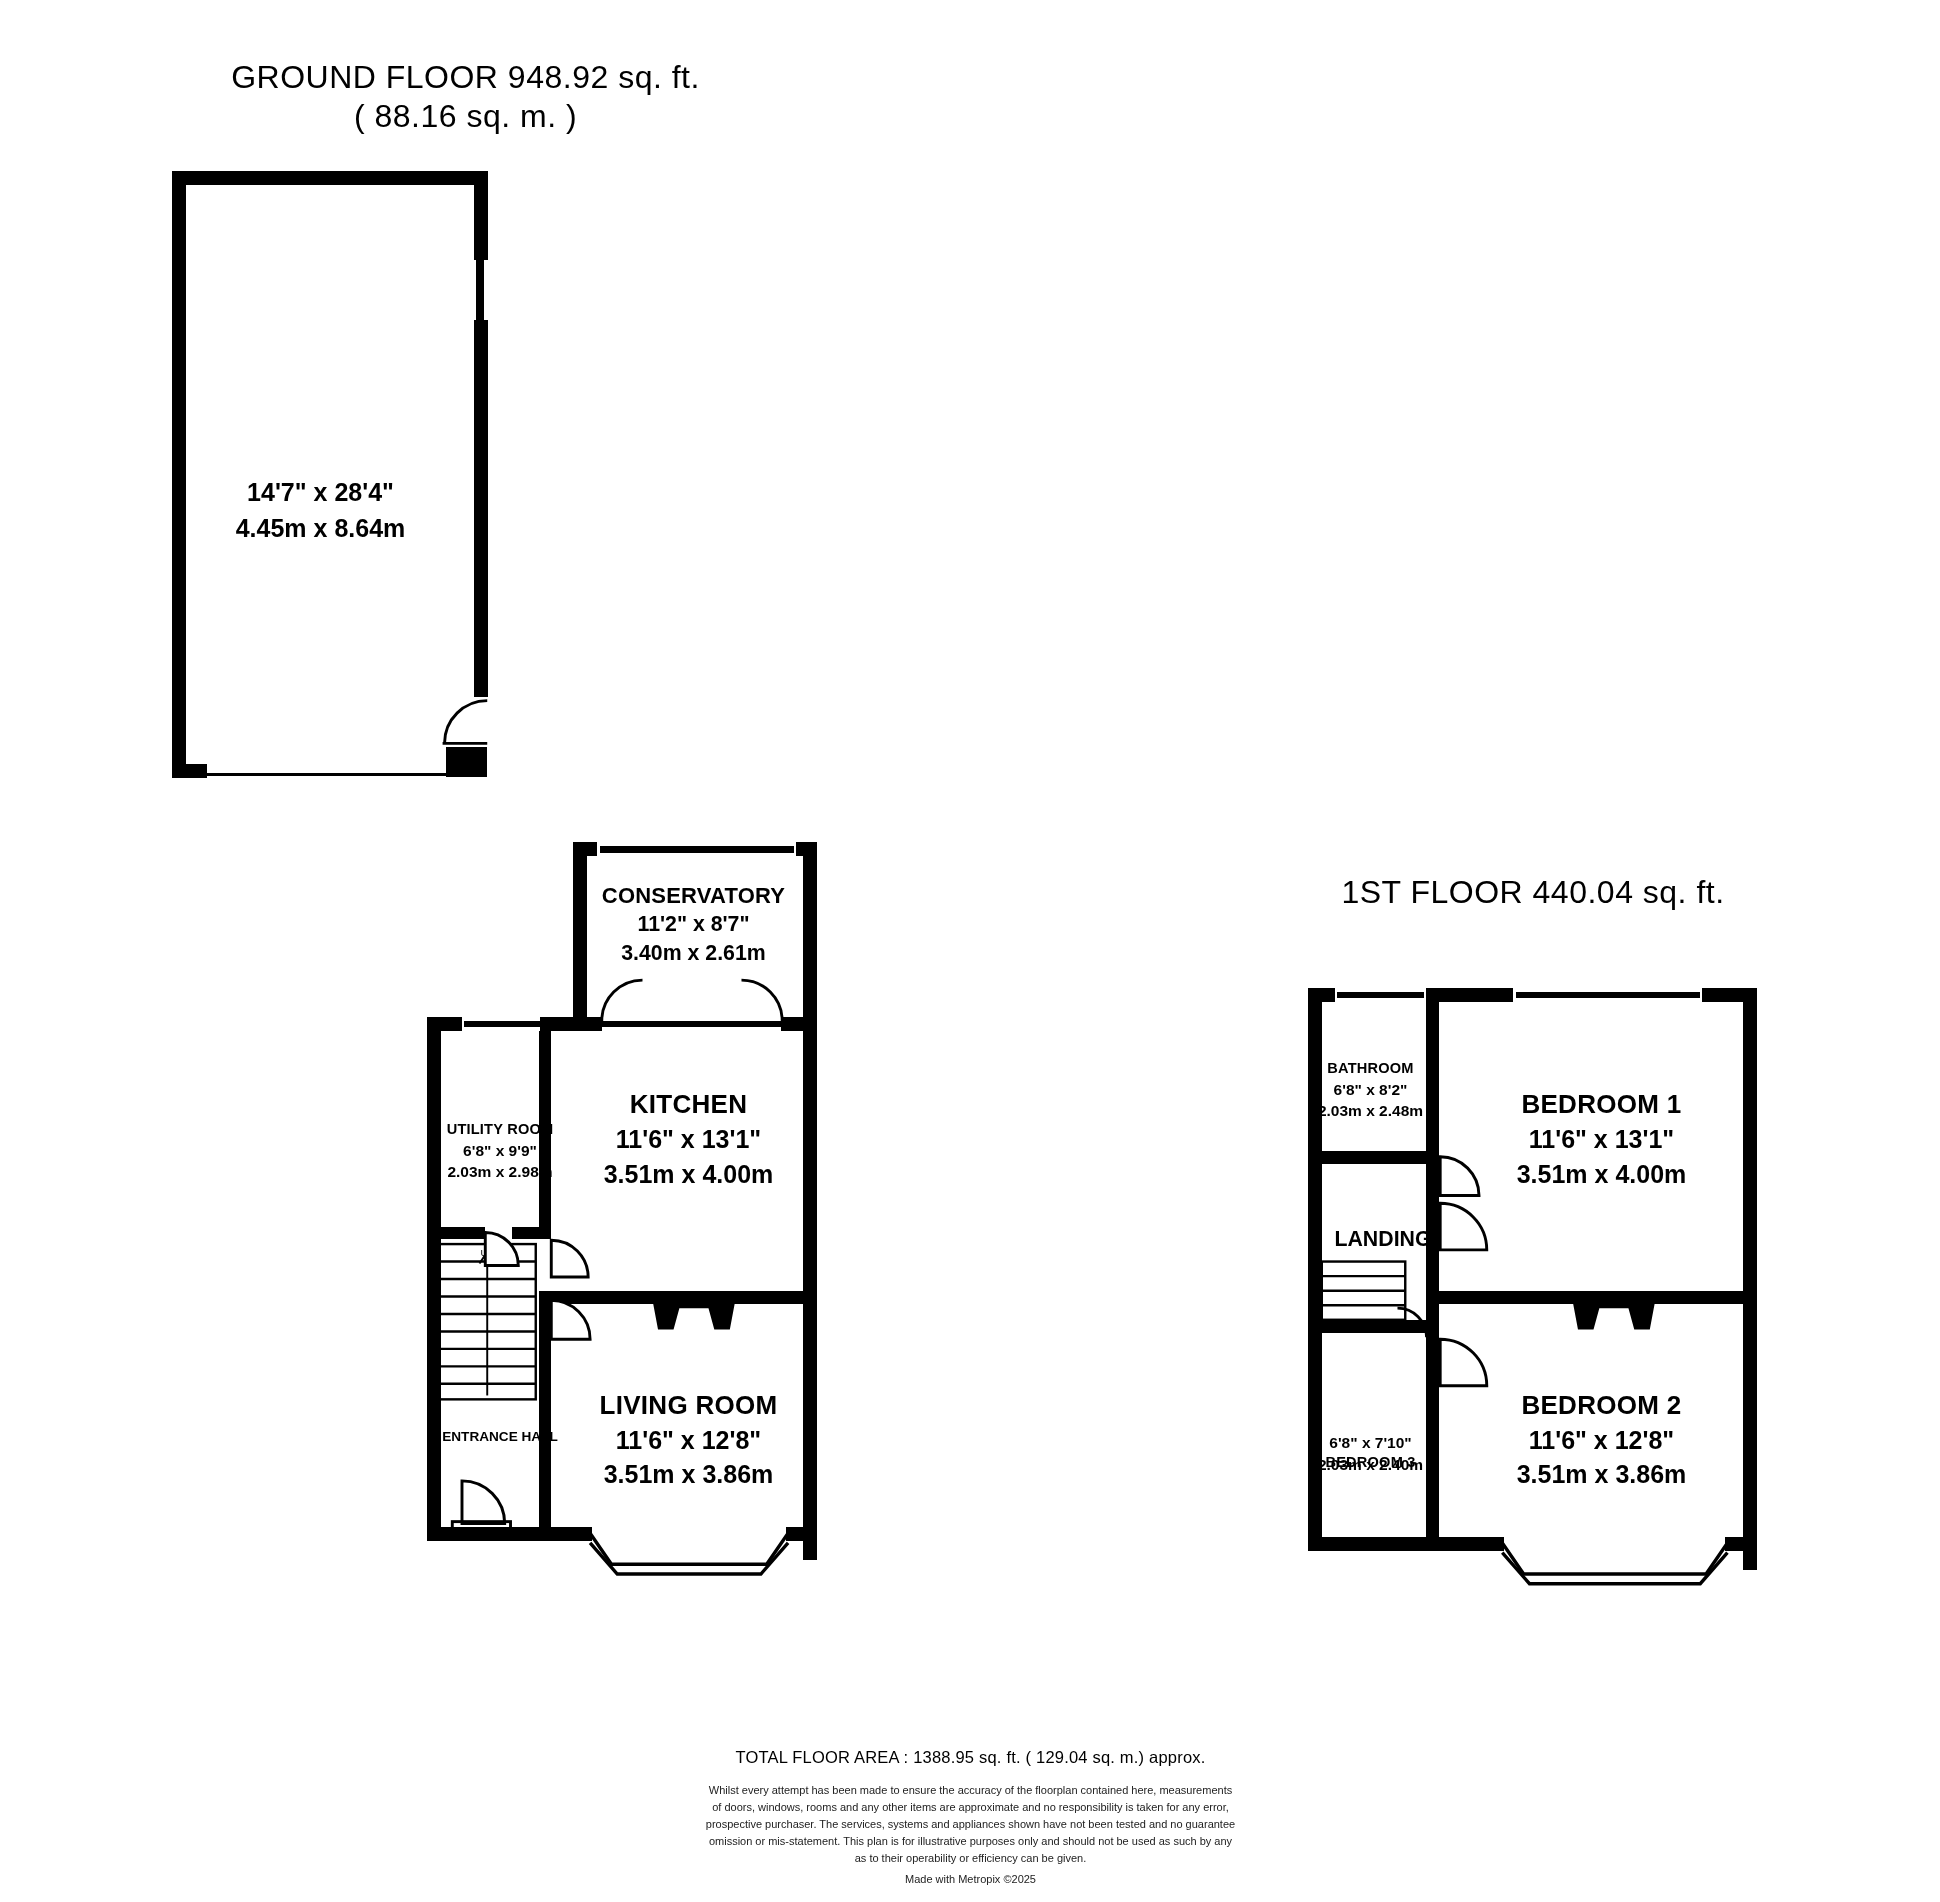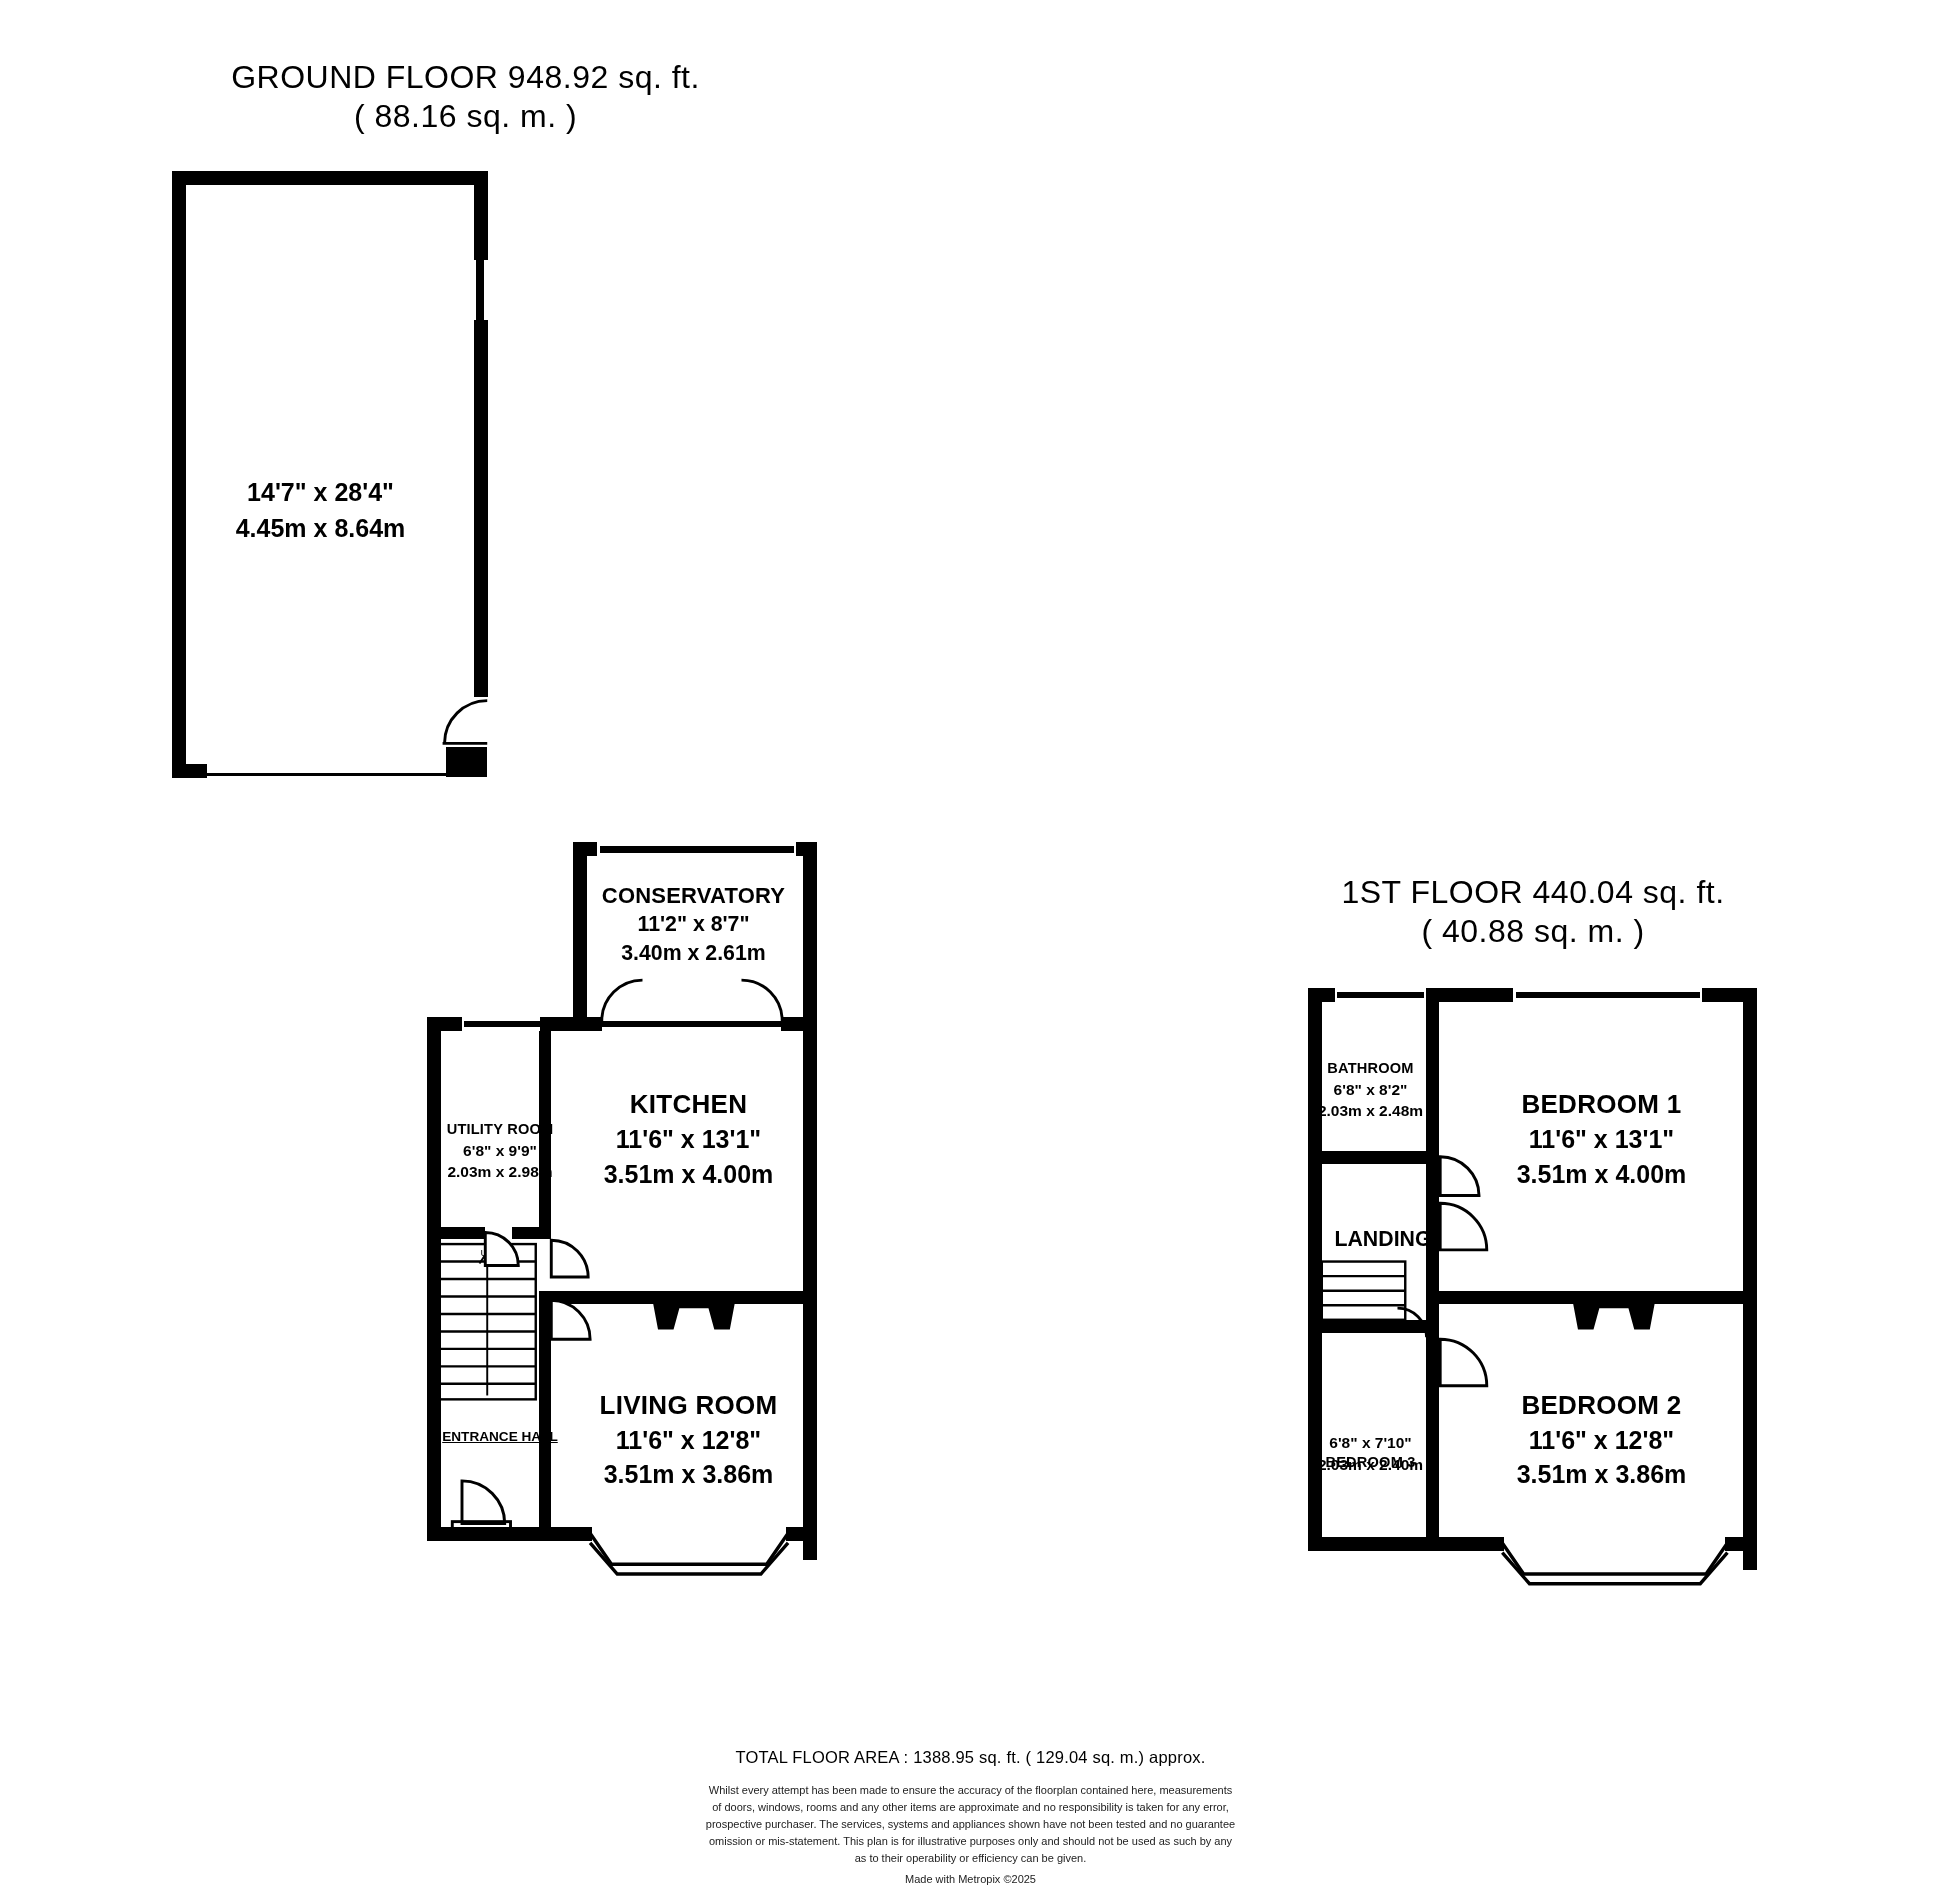--- a/index.html
+++ b/index.html
@@ -79,7 +79,6 @@
 
   <div class="lbl title" style="left:1203px; top:873px; width:660px;">
     <span>1ST FLOOR 440.04 sq. ft.</span>
-    <span class="sub">( 40.88 sq. m. )</span>
   </div>
 
   <div>

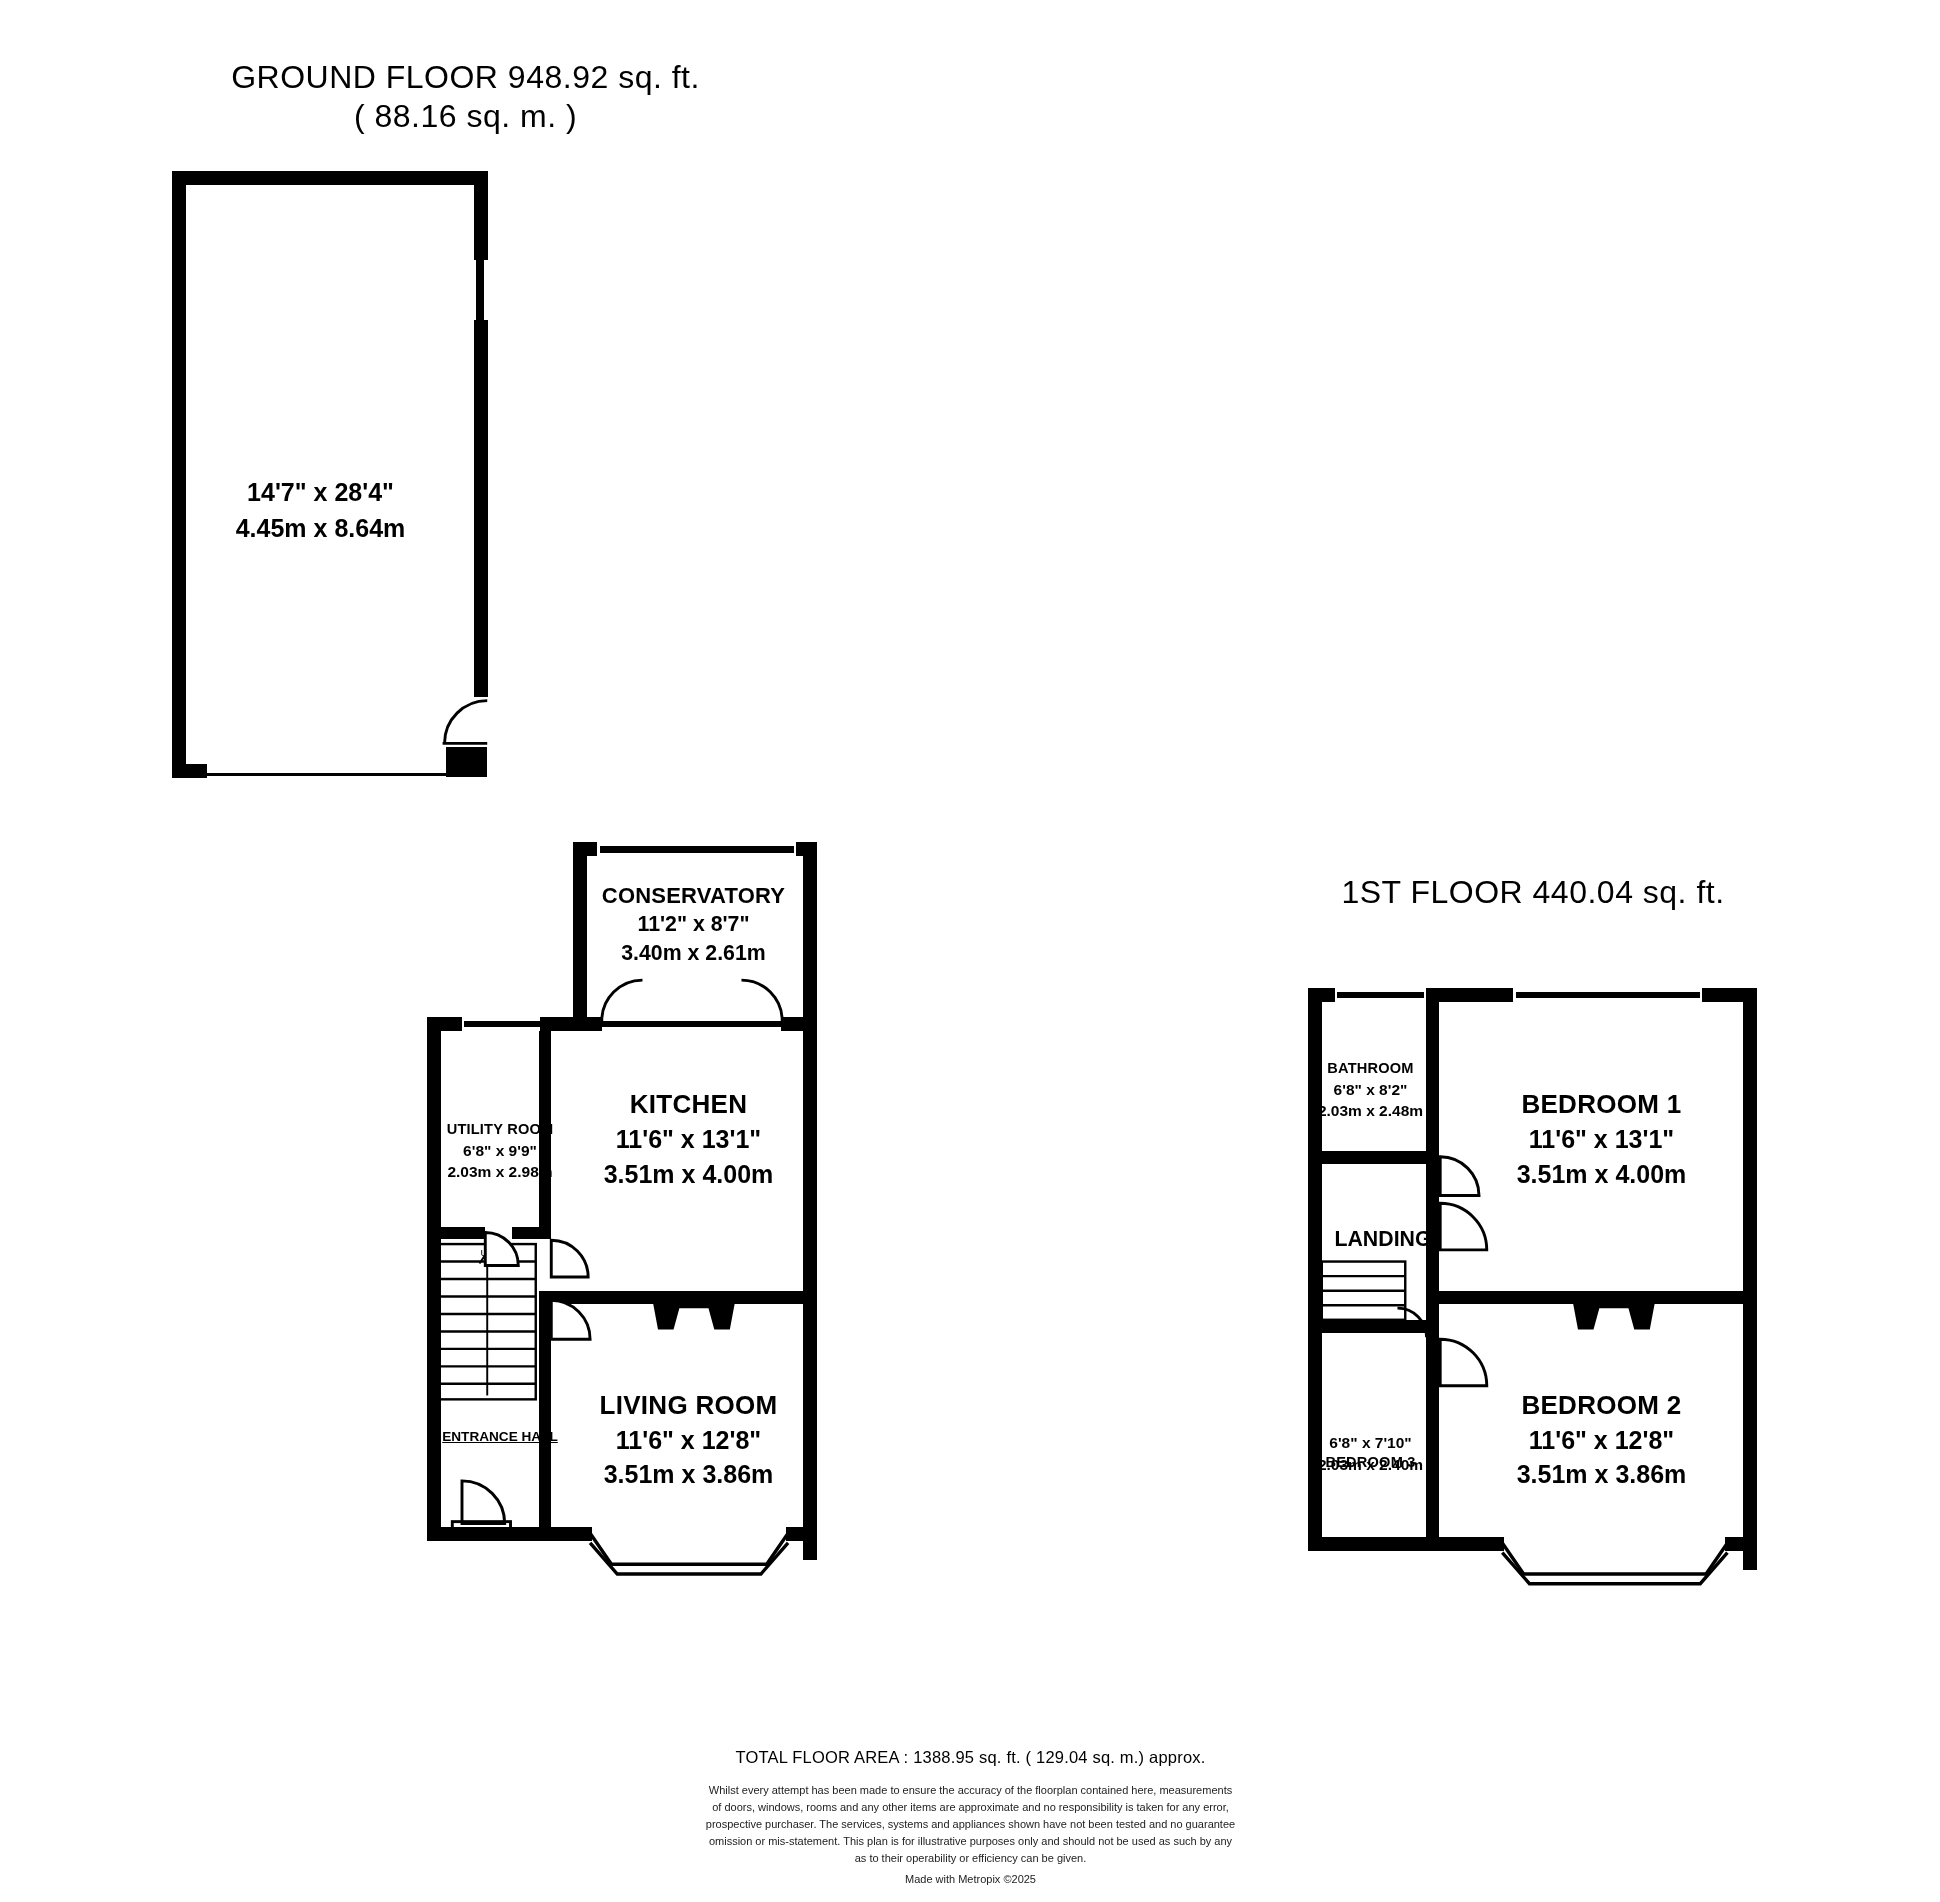--- a/index.html
+++ b/index.html
@@ -237,7 +237,7 @@
     <span>3.51m x 3.86m</span>
   </div>
 
-  <div class="lbl" style="left:408px; top:1429px; width:184px; font-size:13.6px; font-weight:bold;text-decoration:underline;">
+  <div class="lbl" style="left:408px; top:1429px; width:184px; font-size:13.6px; font-weight:bold;">
     <span>ENTRANCE HALL</span>
   </div>
 

